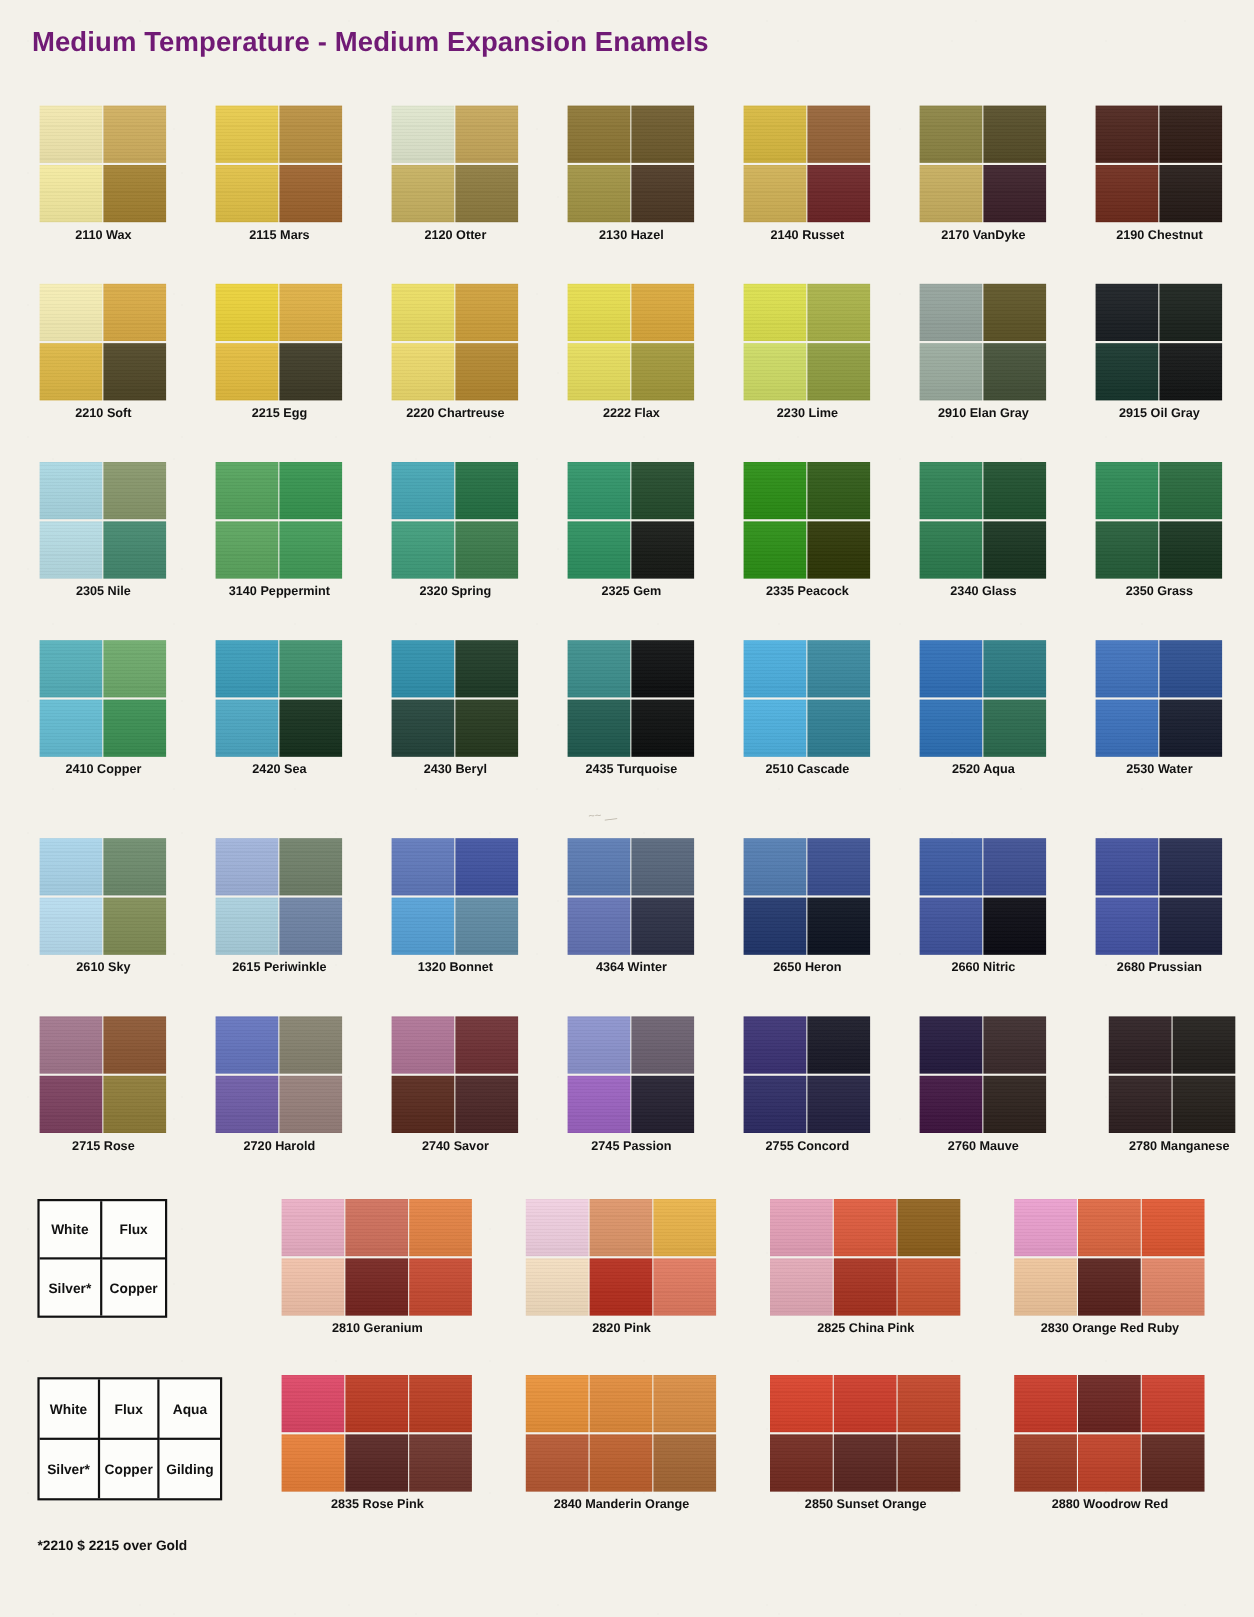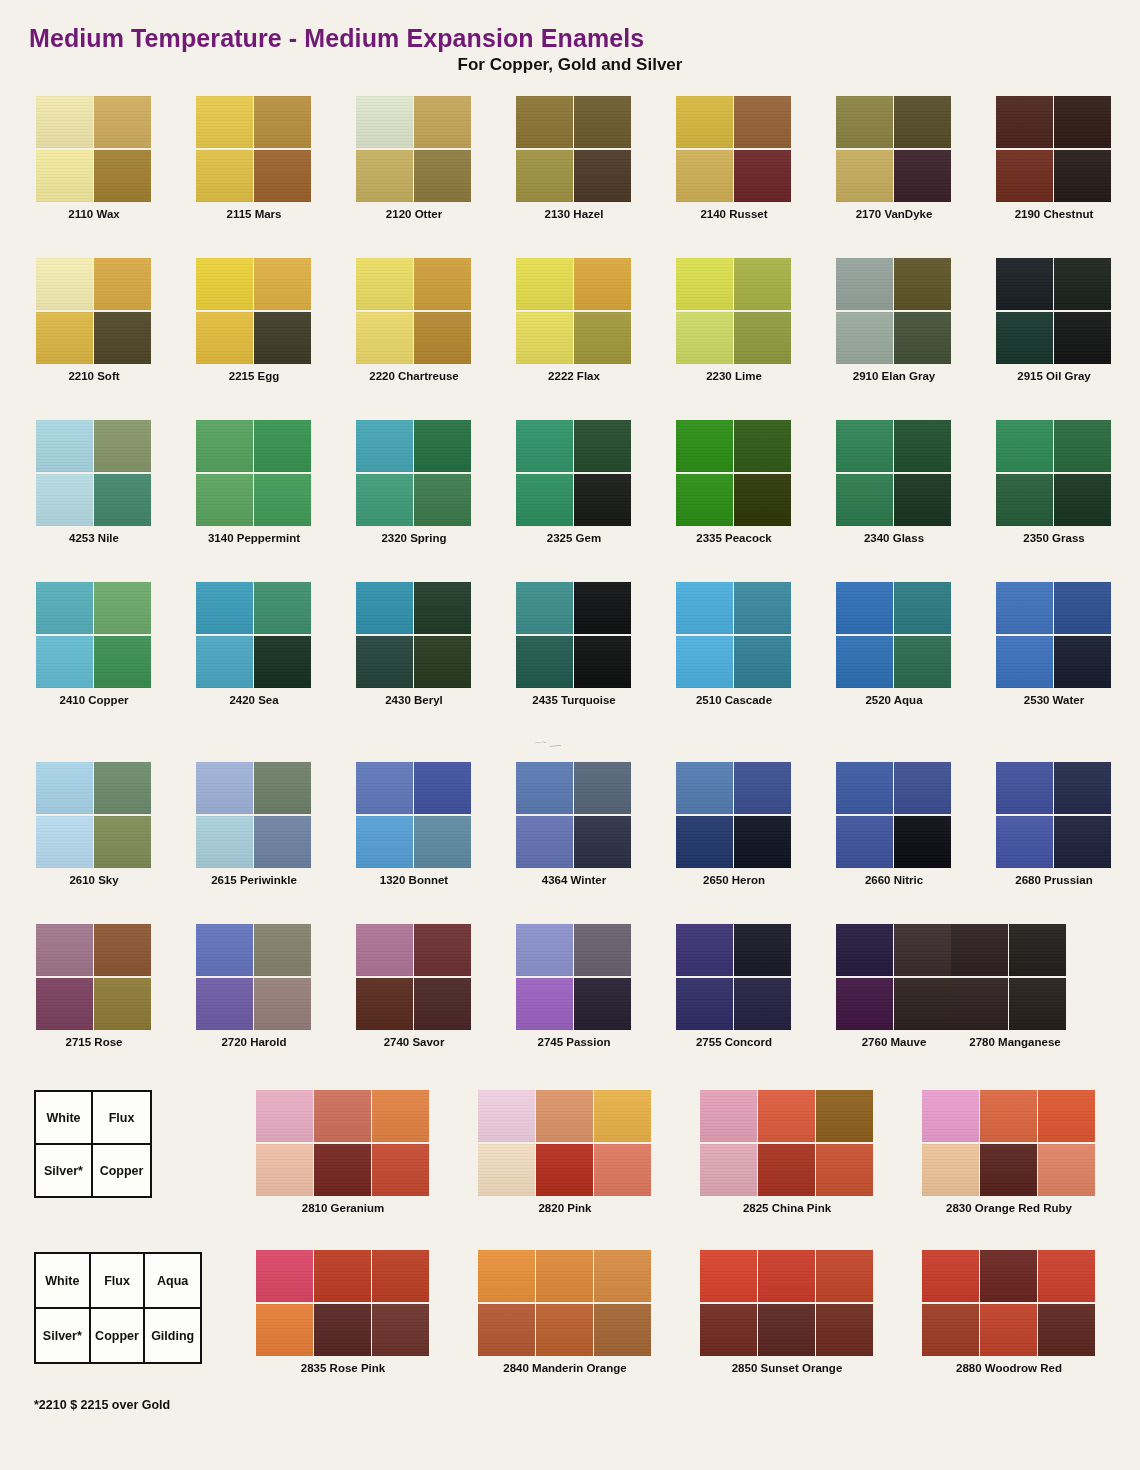--- a/index.html
+++ b/index.html
@@ -112,7 +112,6 @@
   <div class="speckle"></div>
 
   <div class="title">Medium Temperature - Medium Expansion Enamels</div>
-  <div class="subtitle">For Copper, Gold and Silver</div>
 
   <div id="rows-container">
       <div class="row" style="top: 96px;">

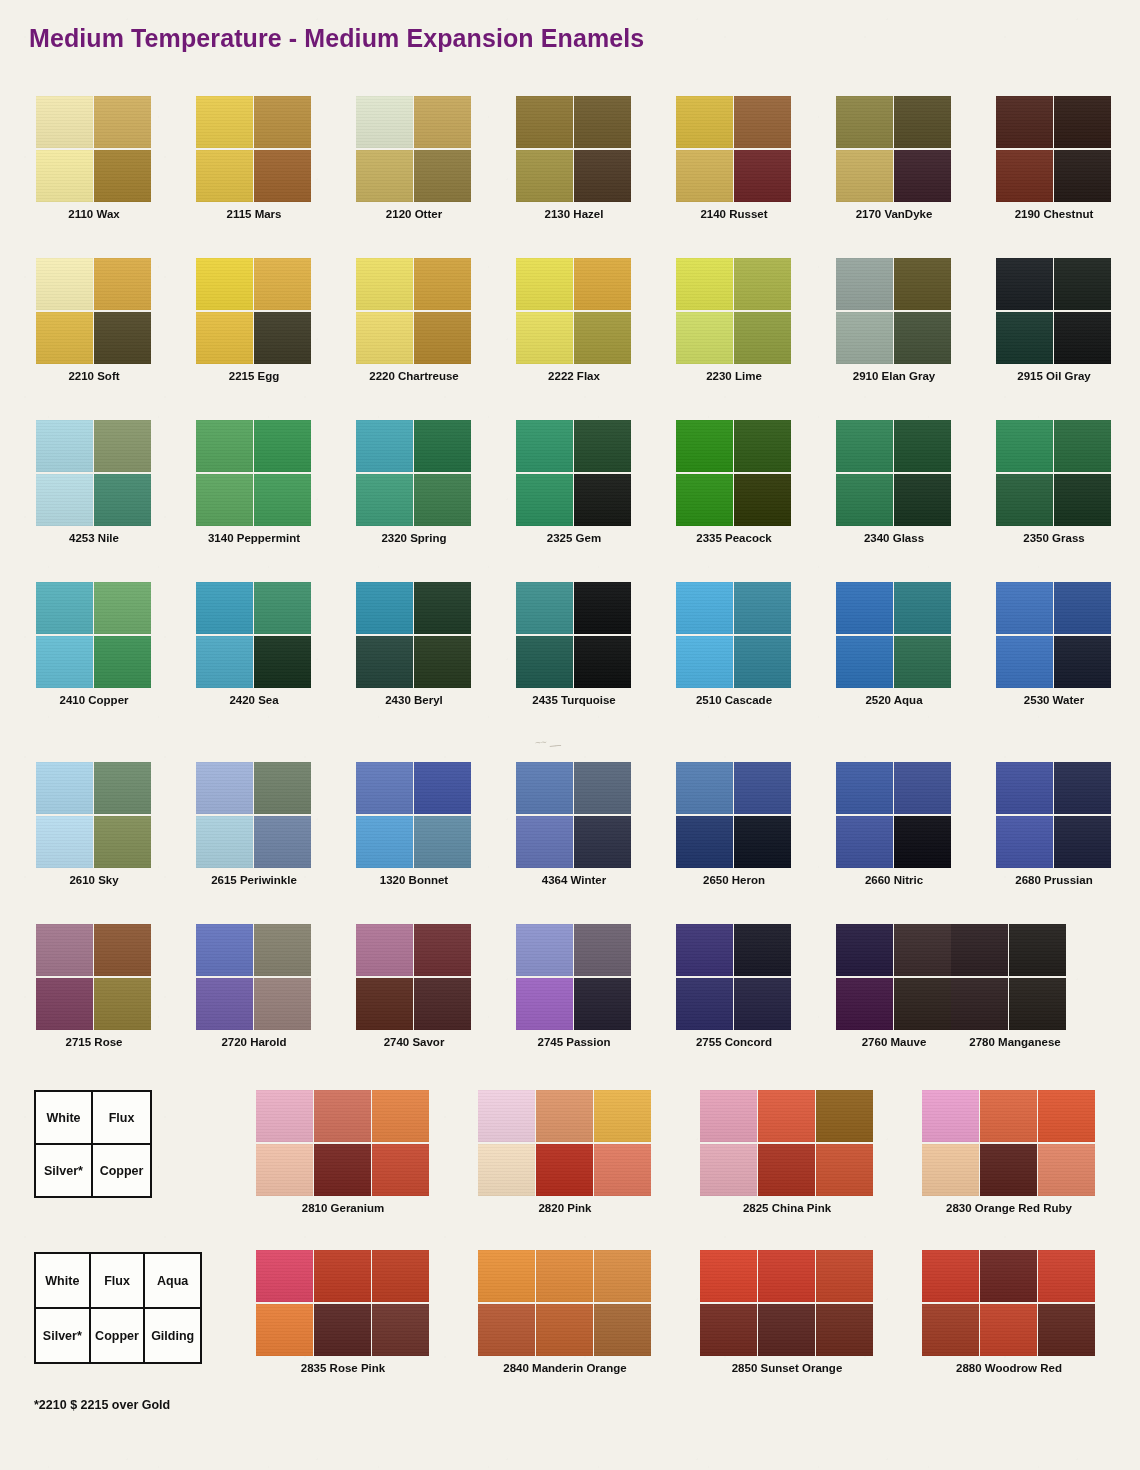--- a/index.html
+++ b/index.html
@@ -252,7 +252,7 @@
             <div class="sw c0 r1" title="2305 Nile" style="background: linear-gradient(rgba(255, 255, 255, 0.05), rgba(0, 0, 0, 0.06)), repeating-linear-gradient(0deg, rgba(0, 0, 0, 0.035) 0px, rgba(0, 0, 0, 0.035) 1px, rgba(255, 255, 255, 0.02) 1px, rgba(255, 255, 255, 0.02) 3px) rgb(182, 220, 228);"></div>
             <div class="sw c1 r1" title="2305 Nile" style="background: linear-gradient(rgba(255, 255, 255, 0.05), rgba(0, 0, 0, 0.06)), repeating-linear-gradient(0deg, rgba(0, 0, 0, 0.035) 0px, rgba(0, 0, 0, 0.035) 1px, rgba(255, 255, 255, 0.02) 1px, rgba(255, 255, 255, 0.02) 3px) rgb(66, 135, 109);"></div>
           </div>
-          <div class="glabel">4253 Nile</div>
+          <div class="glabel">2305 Nile</div>
         </div>
         <div class="group" style="left: 196px; width: 116px; height: 130px;">
           <div class="quad" style="height: 106px;">

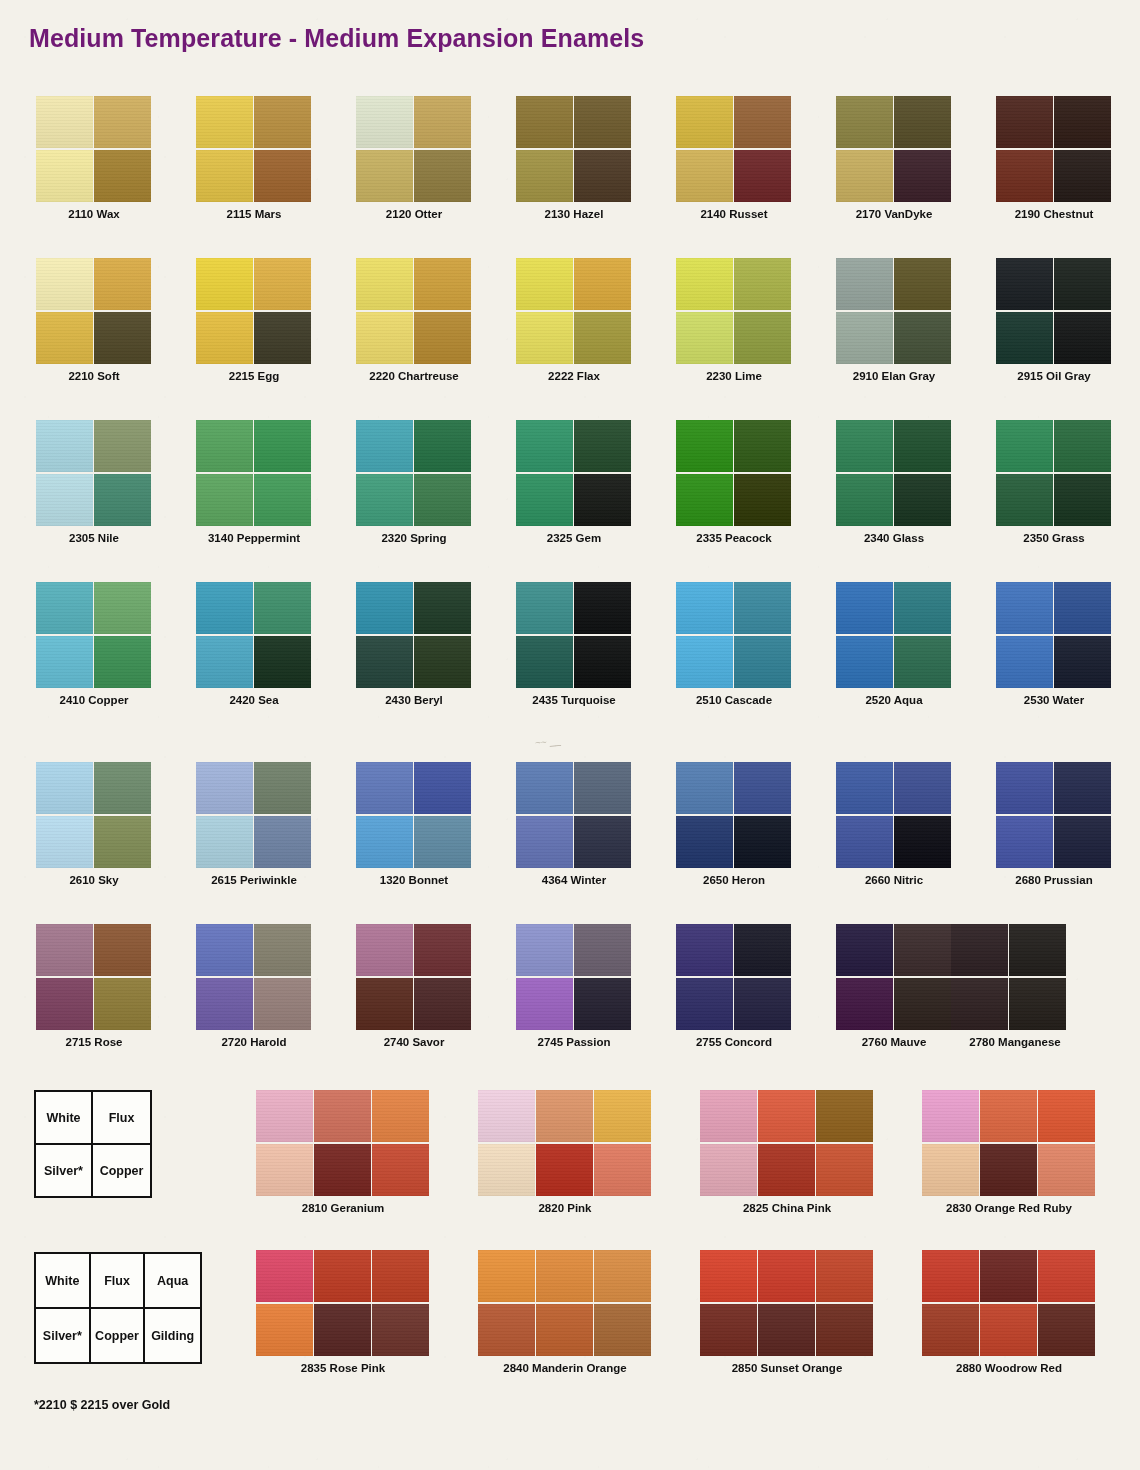--- a/index.html
+++ b/index.html
@@ -494,7 +494,7 @@
           </div>
           <div class="glabel">2760 Mauve</div>
         </div>
-        <div class="group" style="left: 939px; width: 116px; height: 130px; padding-left: 12px;">
+        <div class="group" style="left: 996px; width: 116px; height: 130px; padding-left: 12px;">
           <div class="quad" style="height: 106px;">
             <div class="sw c0 r0" title="2780 Manganese" style="background: linear-gradient(rgba(255, 255, 255, 0.05), rgba(0, 0, 0, 0.06)), repeating-linear-gradient(0deg, rgba(0, 0, 0, 0.035) 0px, rgba(0, 0, 0, 0.035) 1px, rgba(255, 255, 255, 0.02) 1px, rgba(255, 255, 255, 0.02) 3px) rgb(44, 31, 34);"></div>
             <div class="sw c1 r0" title="2780 Manganese" style="background: linear-gradient(rgba(255, 255, 255, 0.05), rgba(0, 0, 0, 0.06)), repeating-linear-gradient(0deg, rgba(0, 0, 0, 0.035) 0px, rgba(0, 0, 0, 0.035) 1px, rgba(255, 255, 255, 0.02) 1px, rgba(255, 255, 255, 0.02) 3px) rgb(33, 30, 27);"></div>

